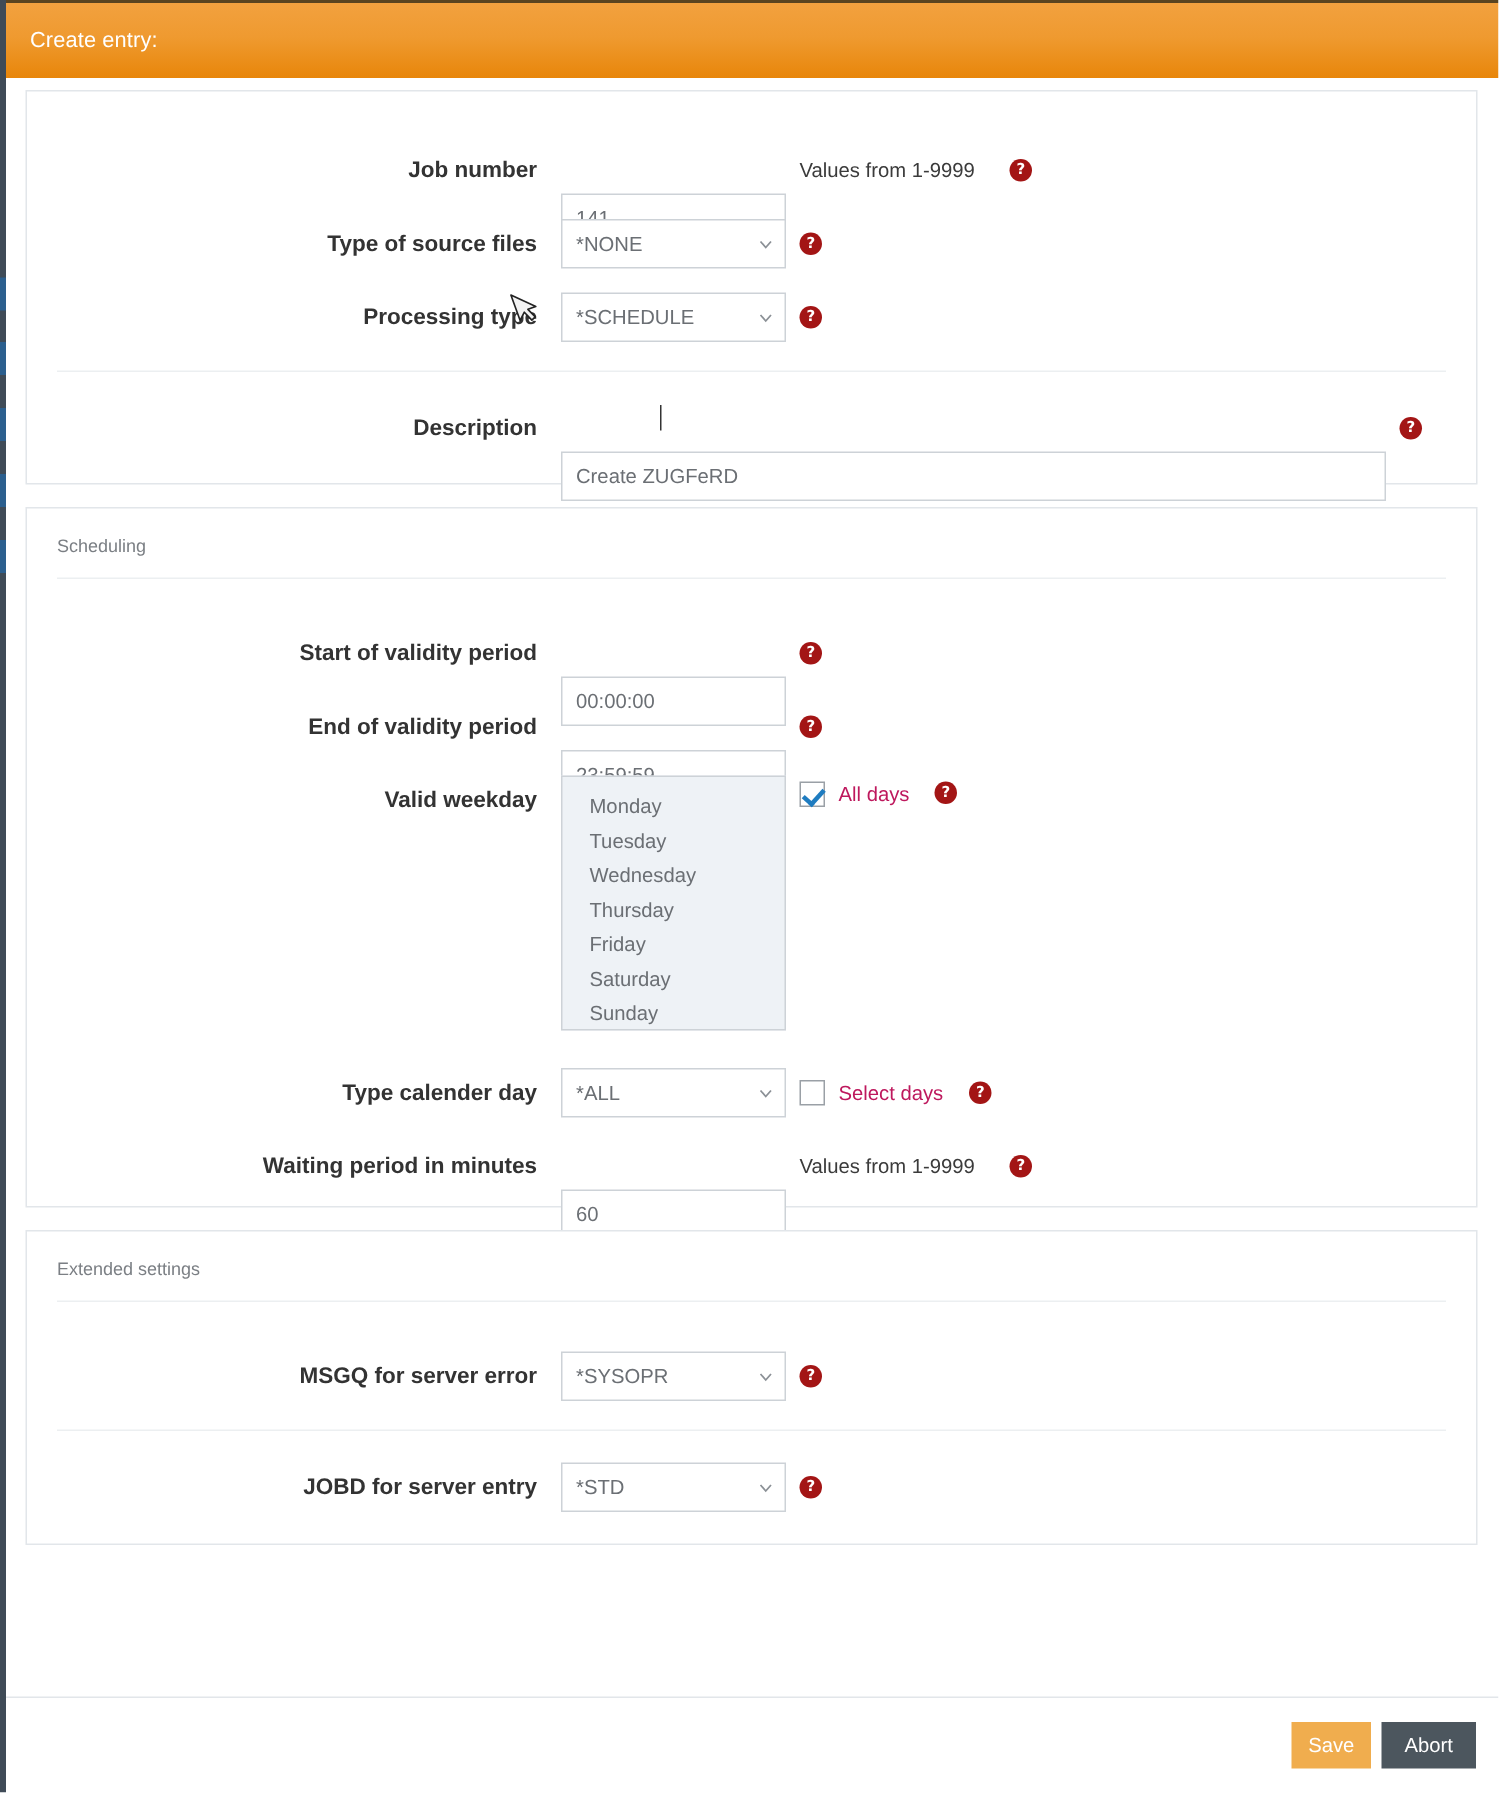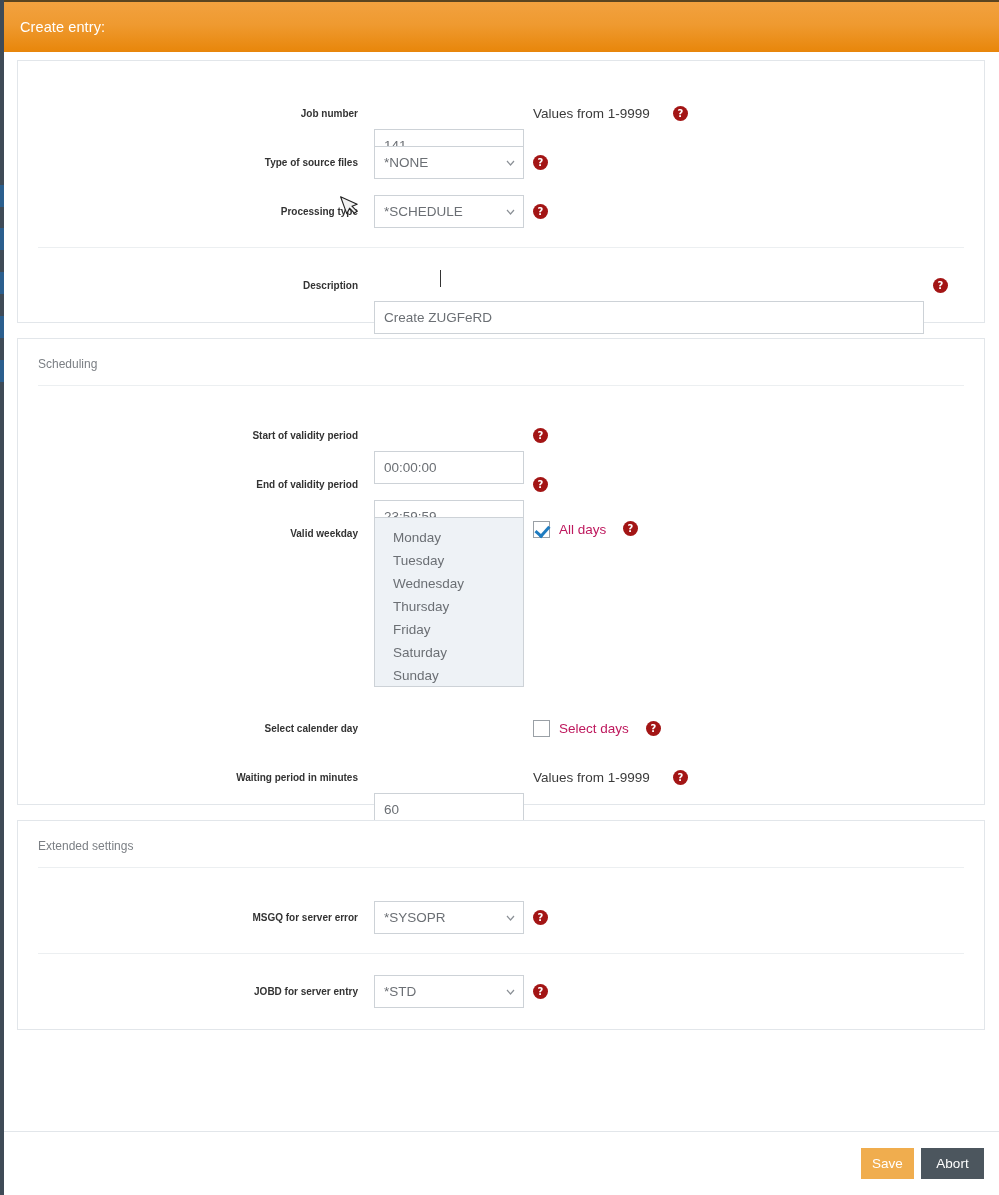--- a/index.html
+++ b/index.html
@@ -48,7 +48,7 @@
   .row { position: relative; height: 49px; }
   .lbl {
     position: absolute; right: 0; top: 0; width: 100%;
-    text-align: right; font-size: 10px; font-weight: bold; color: #333;
+    text-align: right; font-size: 15px; font-weight: bold; color: #333;
     line-height: 49px;
   }
   .lbl-wrap { position: absolute; left: 0; width: 340px; }

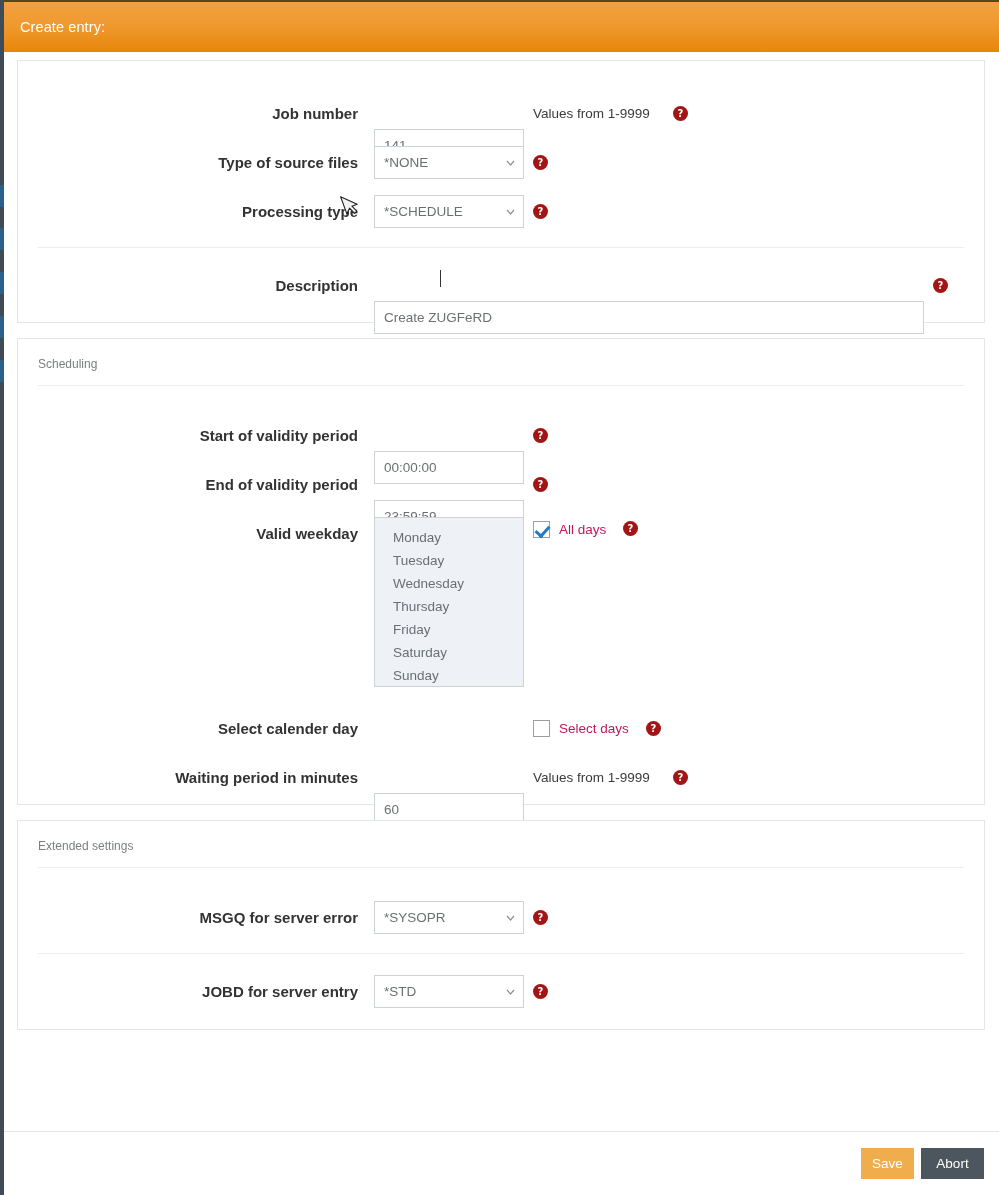--- a/index.html
+++ b/index.html
@@ -254,7 +254,7 @@
 
     <div class="row">
       <div class="lbl-wrap">
-          <div class="lbl">Select calender day</div>
+          <div class="lbl">Type calender day</div>
         </div>
       <div class="cbwrap" style="left:515px; top:16px;">
         <span class="cbox"></span>

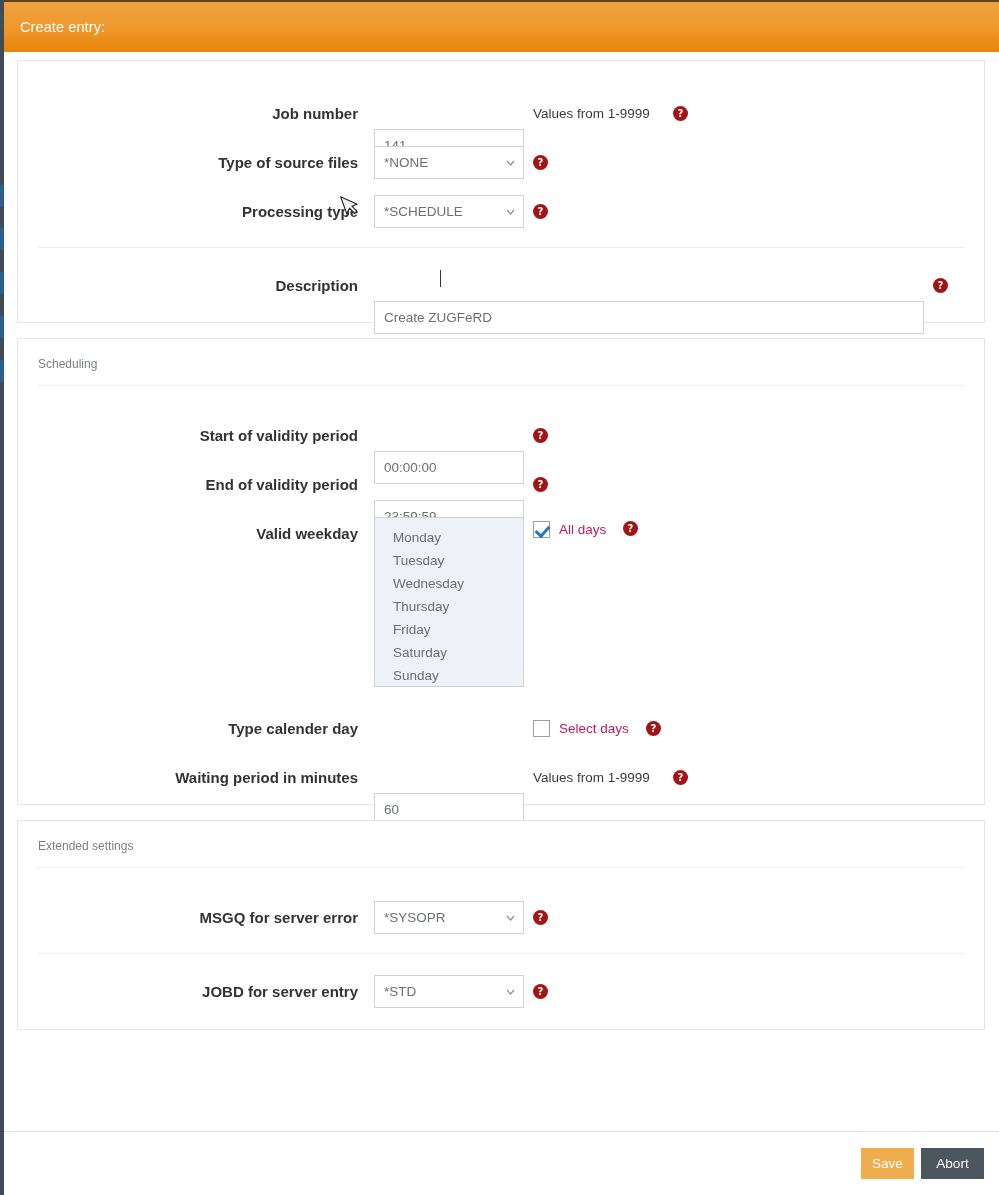--- a/index.html
+++ b/index.html
@@ -256,6 +256,16 @@
       <div class="lbl-wrap">
           <div class="lbl">Type calender day</div>
         </div>
+      <div class="field">
+        <div class="selbox">
+          <span>*ALL</span>
+          <span class="chev">
+            <svg width="9" height="7" viewBox="0 0 9 7">
+                <path d="M1 1 L4.5 5 L8 1" stroke="#8b9096" stroke-width="1.2" fill="none"></path>
+              </svg>
+          </span>
+        </div>
+      </div>
       <div class="cbwrap" style="left:515px; top:16px;">
         <span class="cbox"></span>
         <span class="cblabel">Select days</span>

